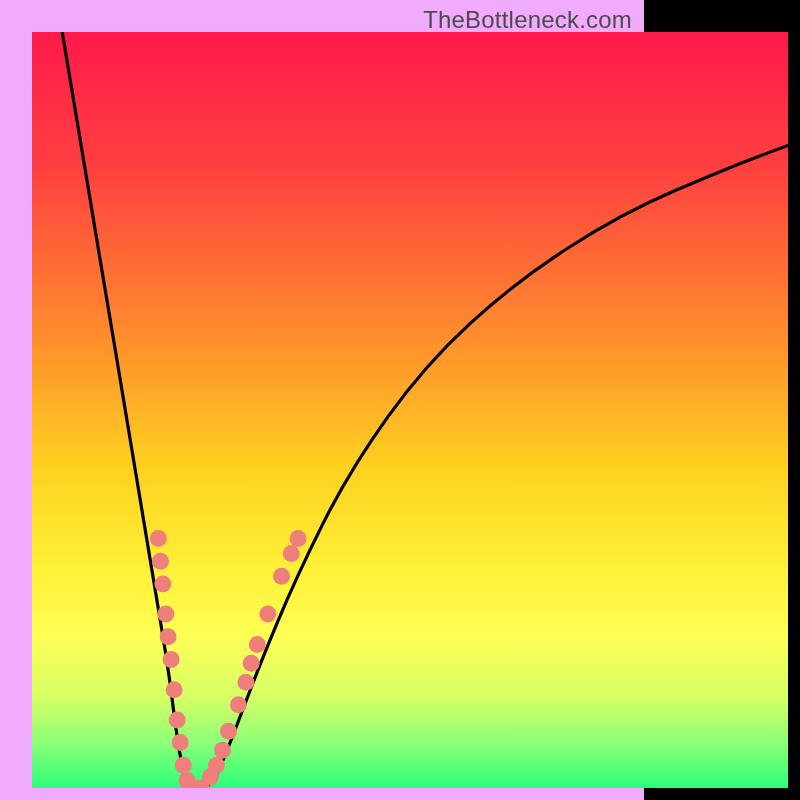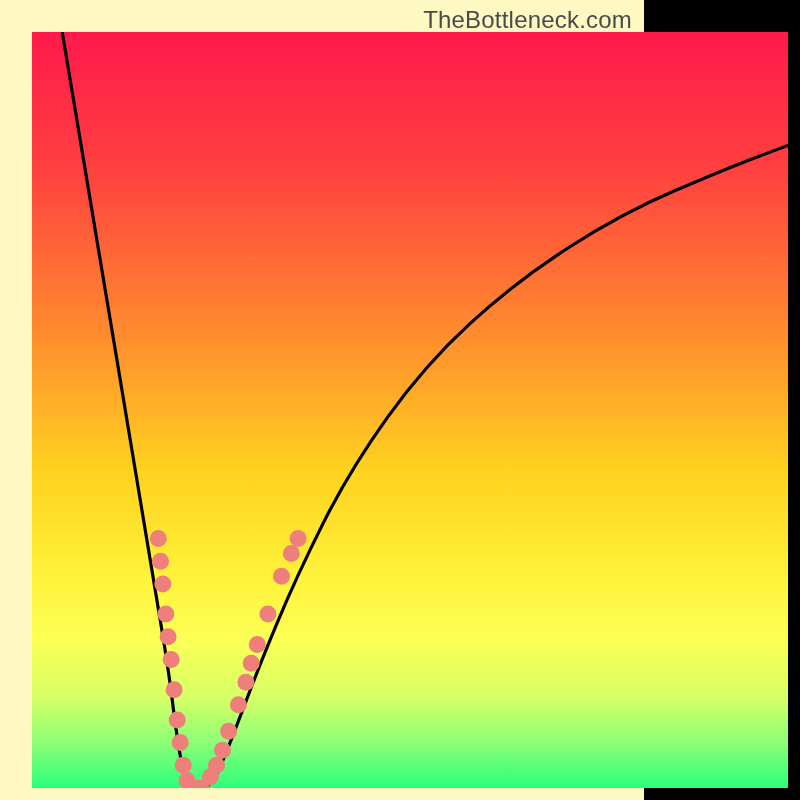--- a/index.html
+++ b/index.html
@@ -17,7 +17,7 @@
     top: 0;
     width: 644px;
     height: 800px;
-    background: #fef9c3;
+    background: #f0abfc;
   }
   .plot-area {
     position: absolute;

